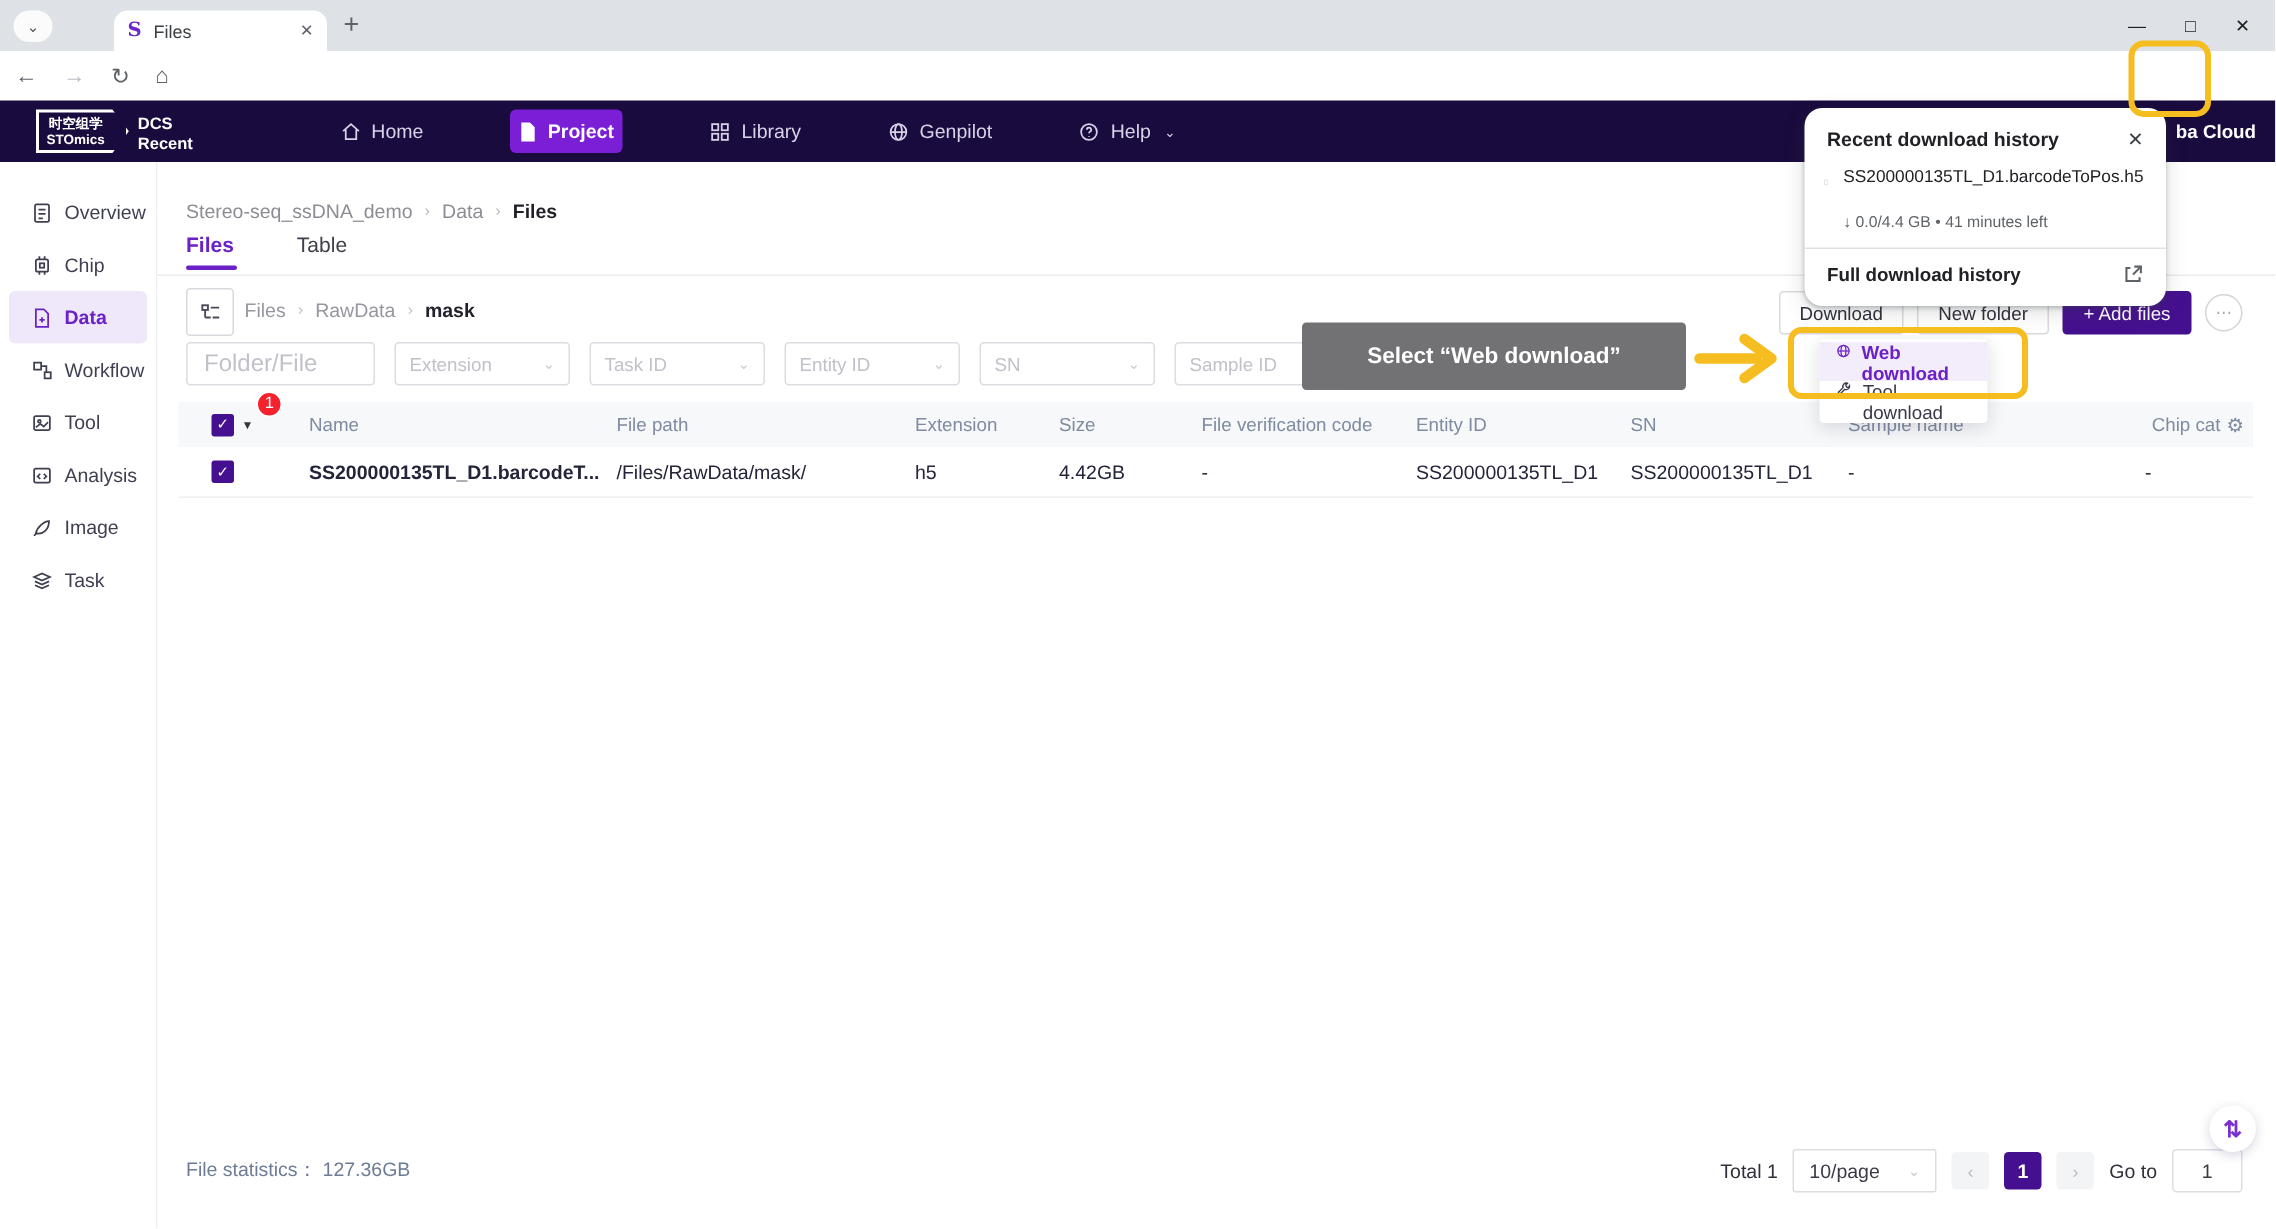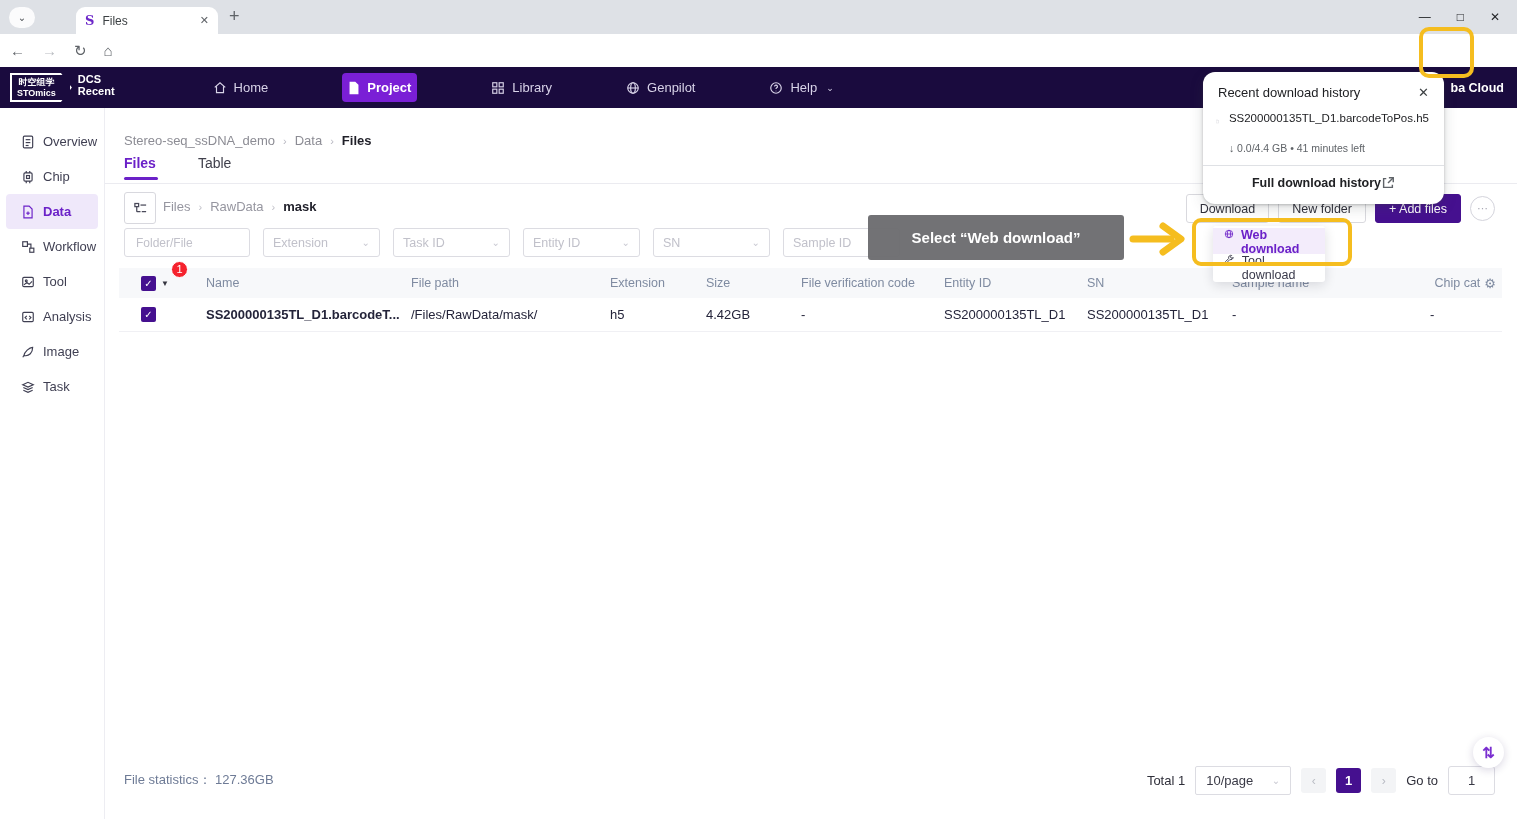--- a/index.html
+++ b/index.html
@@ -38,7 +38,7 @@
   .dots{position:absolute;left:1500px;top:40px;color:#5f6368;font-size:15px}
   
   .navbar{position:absolute;left:0;top:67px;width:100%;height:41px;background:#1a0b3e;display:flex;align-items:center;box-sizing:border-box}
-  .logo{display:flex;align-items:flex-start;margin-left:10px}
+  .logo{display:flex;align-items:flex-end;margin-left:24px}
   .logo-badge{border:2px solid #fff;color:#fff;font-size:9px;font-weight:700;line-height:1.2;text-align:center;
               padding:2px 14px 2px 5px;clip-path:polygon(0 0,82% 0,100% 50%,82% 100%,0 100%)}
   .logo-prod{color:#fff;font-size:11px;font-weight:700;line-height:1.15;margin-left:6px}

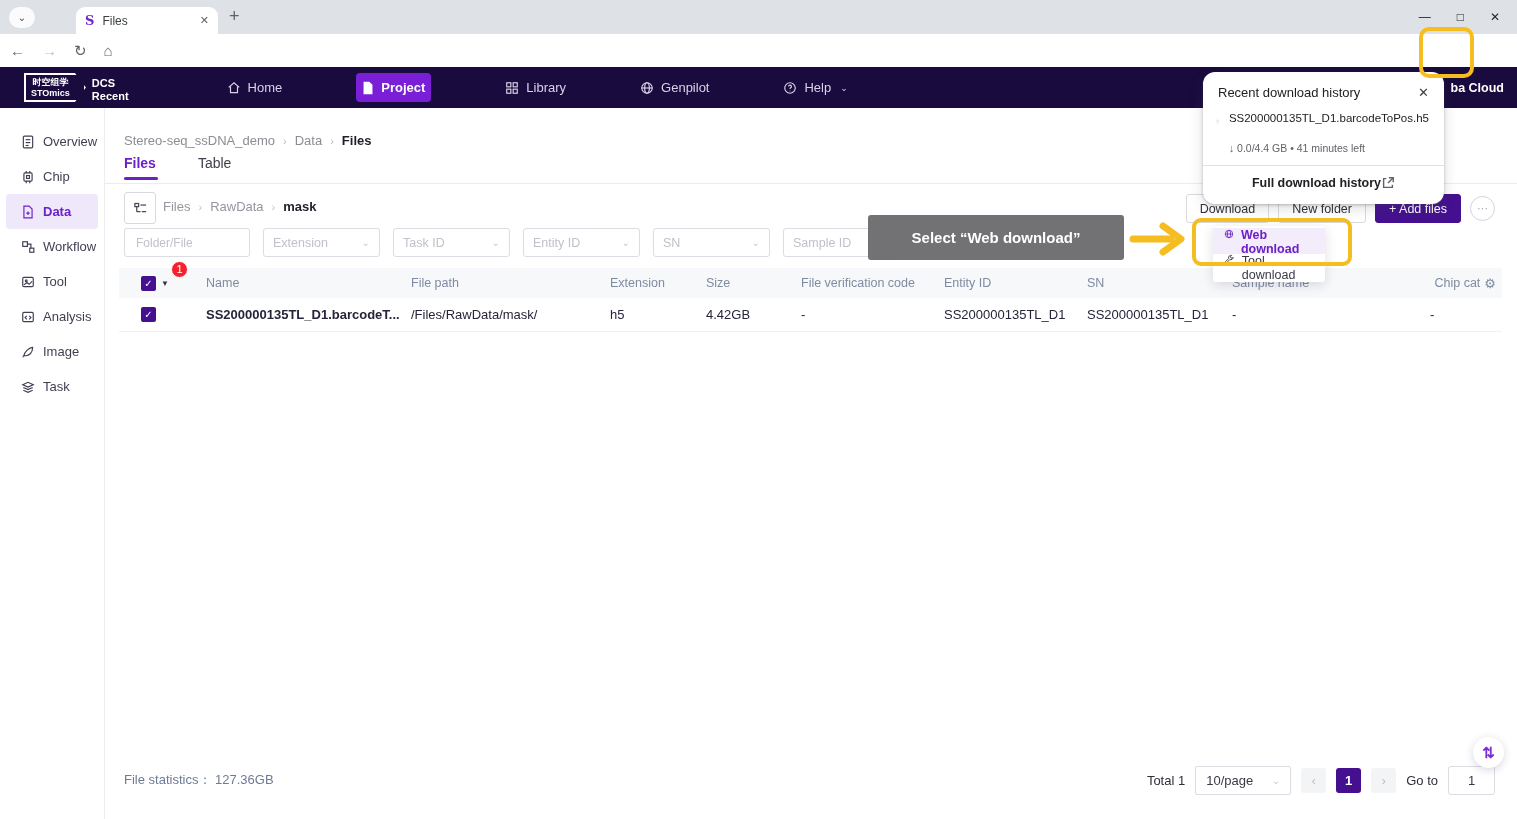--- a/index.html
+++ b/index.html
@@ -42,7 +42,7 @@
   .logo-badge{border:2px solid #fff;color:#fff;font-size:9px;font-weight:700;line-height:1.2;text-align:center;
               padding:2px 14px 2px 5px;clip-path:polygon(0 0,82% 0,100% 50%,82% 100%,0 100%)}
   .logo-prod{color:#fff;font-size:11px;font-weight:700;line-height:1.15;margin-left:6px}
-  .menu{display:flex;align-items:center;gap:74px;margin-left:98px;font-size:13px;color:#d8d3e8}
+  .menu{display:flex;align-items:center;gap:58px;margin-left:98px;font-size:13px;color:#d8d3e8}
   .mi{display:flex;align-items:center;gap:7px}
   .mi.active{background:#7a1fd6;color:#fff;padding:7px 6px;border-radius:4px;font-weight:600}
   .mi svg{display:block}

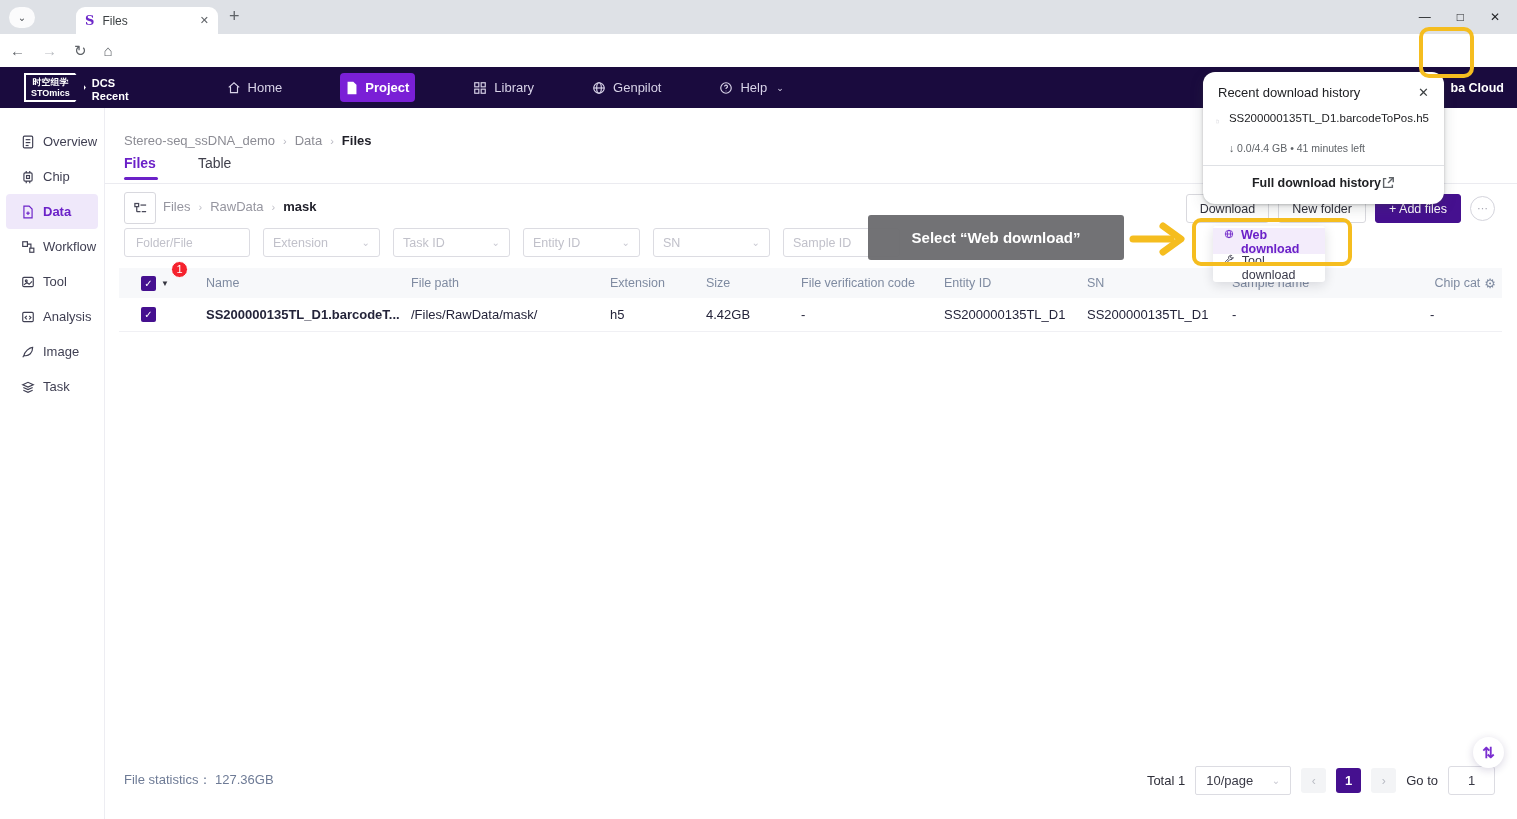--- a/index.html
+++ b/index.html
@@ -126,7 +126,7 @@
   .dlpopup{position:absolute;left:1203px;top:72px;width:241px;background:#fff;border-radius:12px;z-index:60;
            box-shadow:0 1px 3px rgba(60,64,67,.3),0 4px 14px rgba(60,64,67,.18);box-sizing:border-box;padding-bottom:2px}
   .dp-head{display:flex;align-items:center;justify-content:space-between;padding:13px 15px 6px}
-  .dp-title{font-size:13px;font-weight:400;color:#202124}
+  .dp-title{font-size:13px;font-weight:700;color:#202124}
   .dp-close{font-size:13px;color:#3c4043}
   .dp-file{display:flex;gap:10px;padding:5px 15px 0 13px;align-items:flex-start}
   .dp-fname{font-size:11.5px;color:#202124;line-height:1.25}

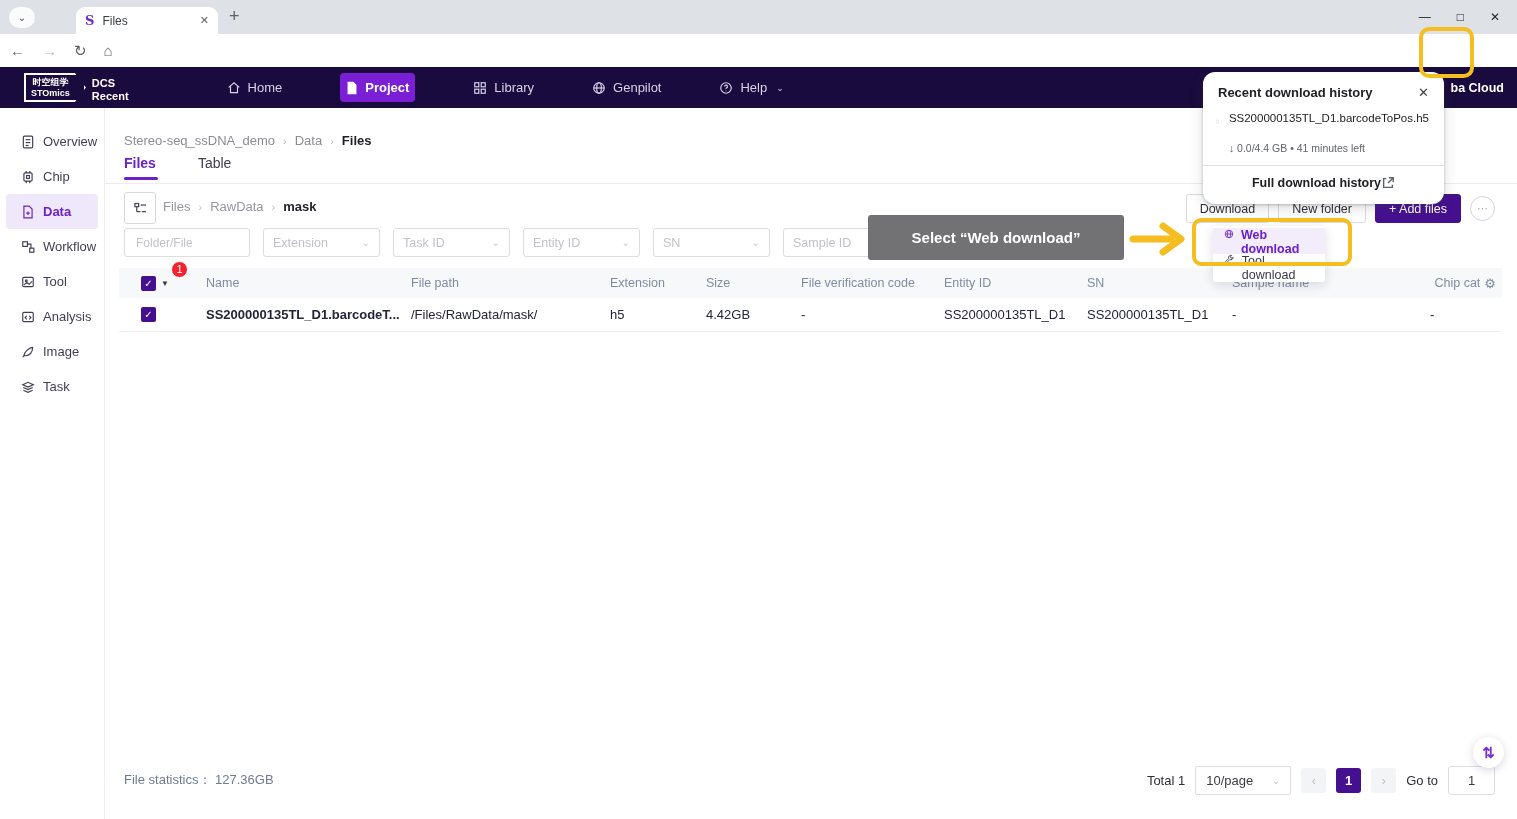--- a/index.html
+++ b/index.html
@@ -132,7 +132,7 @@
   .dp-fname{font-size:11.5px;color:#202124;line-height:1.25}
   .dp-fstat{font-size:10.5px;color:#5f6368;margin-top:17px}
   .dp-div{border-top:1px solid #dfe1e5;margin:11px 0 0}
-  .dp-foot{display:flex;align-items:center;justify-content:center;padding:10px 15px 12px}
+  .dp-foot{display:flex;align-items:center;justify-content:space-between;padding:10px 15px 12px}
   .dp-flabel{font-size:12.5px;font-weight:700;color:#202124}
 </style>
 </head>

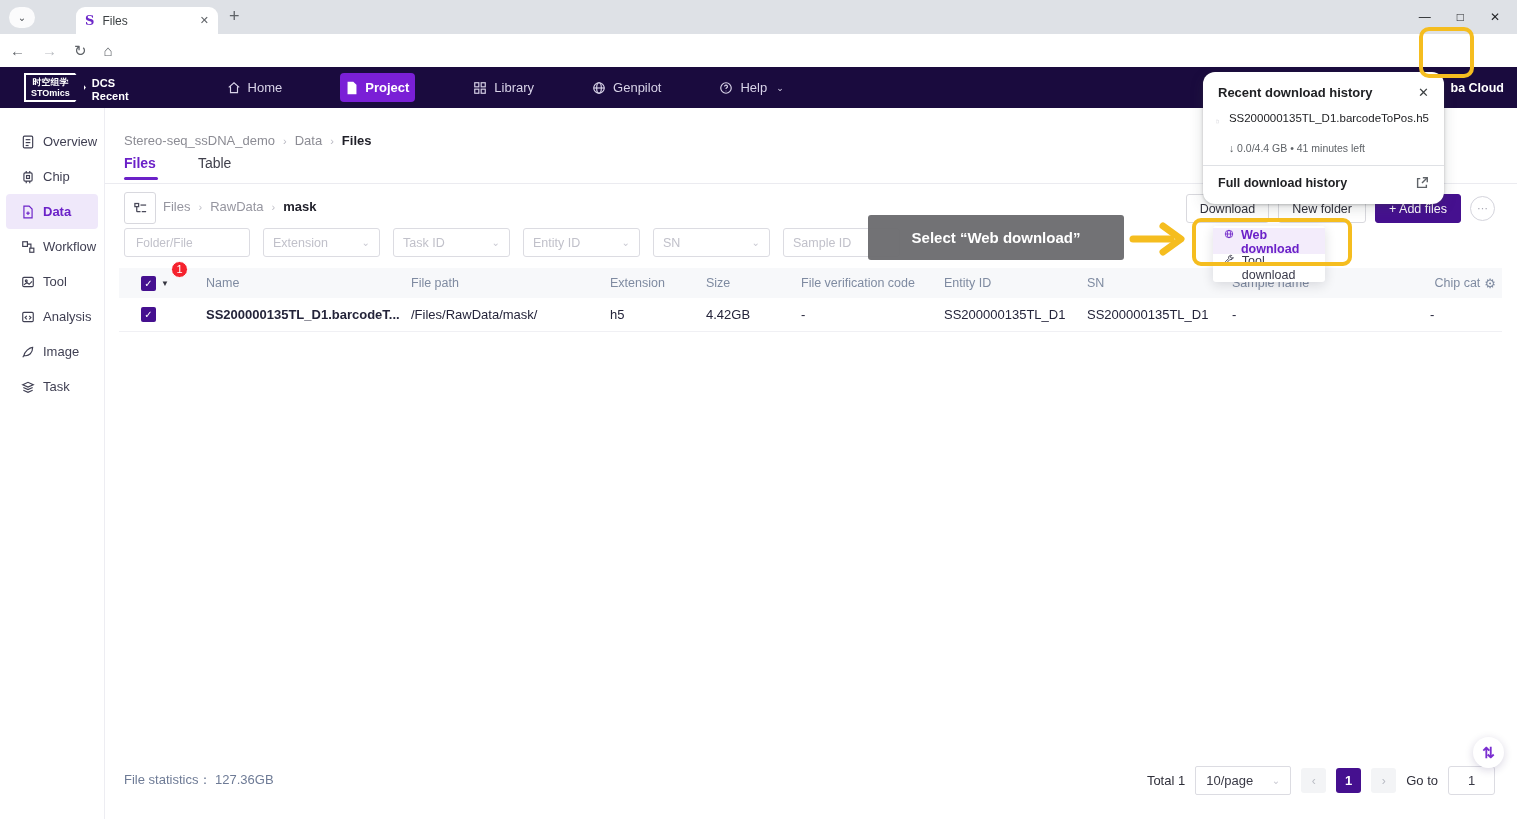--- a/index.html
+++ b/index.html
@@ -80,7 +80,7 @@
           display:flex;align-items:center;justify-content:space-between;padding:0 9px;font-size:12.5px;color:#c1c1ca}
   .filter.wide{width:126px}
   .filter .chev{color:#c9c9d2;font-size:10px}
-  .filter input{border:none;outline:none;width:100%;font-size:12px;font-family:inherit;color:#3a3a46;background:transparent}
+  .filter input{border:none;outline:none;width:100%;font-size:16px;font-family:inherit;color:#3a3a46;background:transparent}
   .filter input::placeholder{color:#c1c1ca}
   .thead{position:absolute;left:14px;right:15px;top:160px;height:30px;background:#f7f8fa;display:flex;align-items:center;
          font-size:12.5px;color:#7f8ba1}

